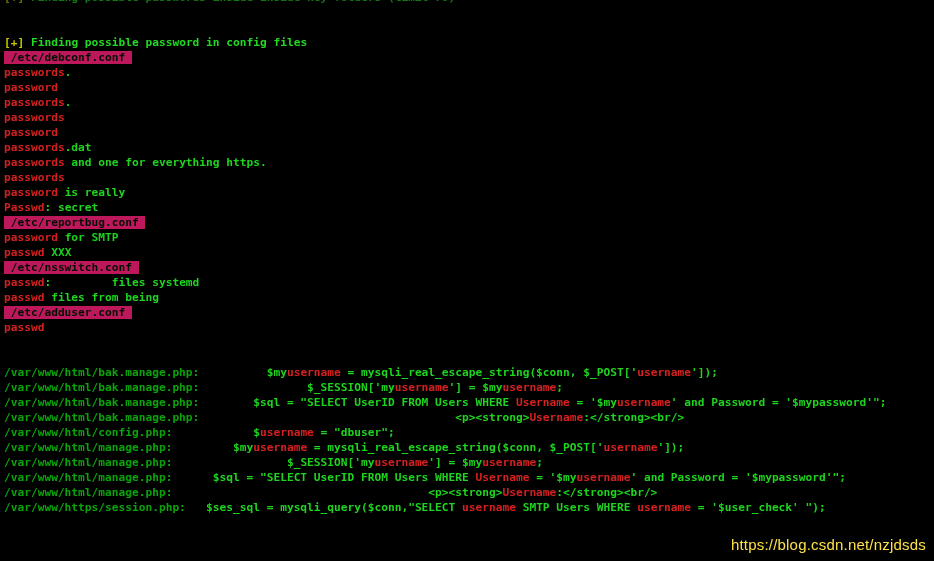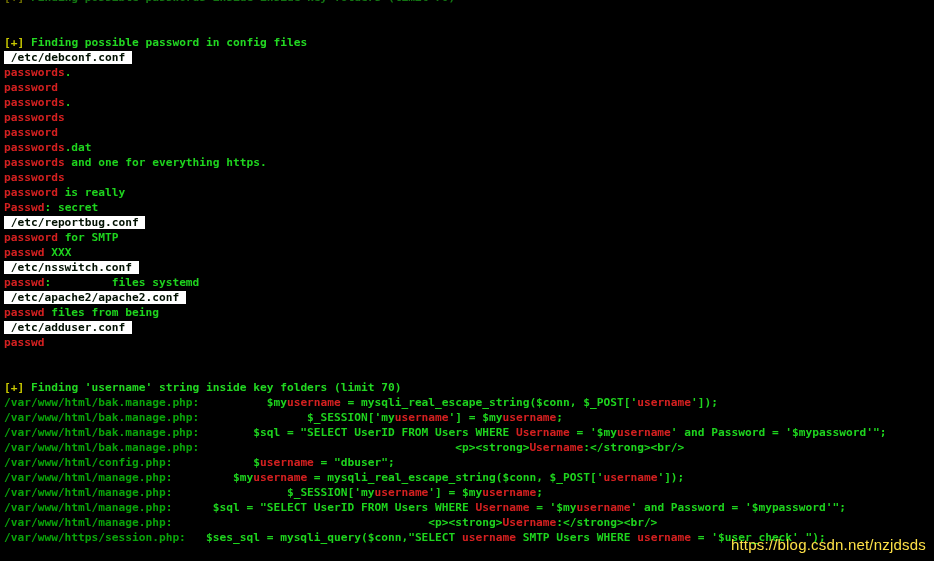--- a/index.html
+++ b/index.html
@@ -43,7 +43,7 @@
   .marker { color: #c8c800; font-weight: bold; }
   .hdr { color: #22d822; font-weight: bold; }
   .hl {
-    background: #ffffff;
+    background: #be185d;
     color: #001000;
     font-weight: bold;
   }

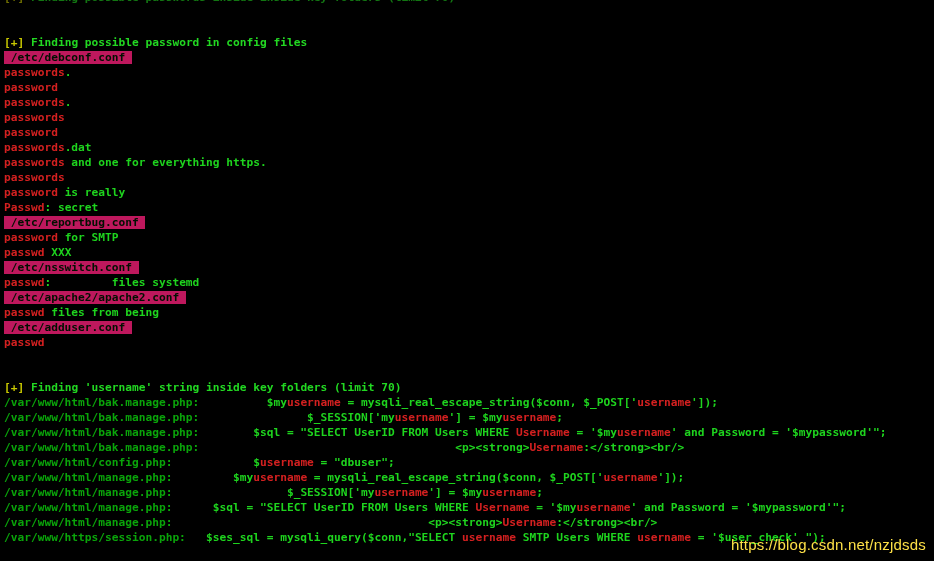--- a/index.html
+++ b/index.html
@@ -95,7 +95,6 @@
         <div class="line"><span class="red">passwd</span><span class="grn"> XXX</span></div>
         <div class="line"><span class="hl"> /etc/nsswitch.conf </span></div>
         <div class="line"><span class="red">passwd</span><span class="grn">:         files systemd</span></div>
-        <div class="line"><span class="hl"> /etc/apache2/apache2.conf </span></div>
         <div class="line"><span class="red">passwd</span><span class="grn"> files from being</span></div>
         <div class="line"><span class="hl"> /etc/adduser.conf </span></div>
         <div class="line"><span class="red">passwd</span></div>

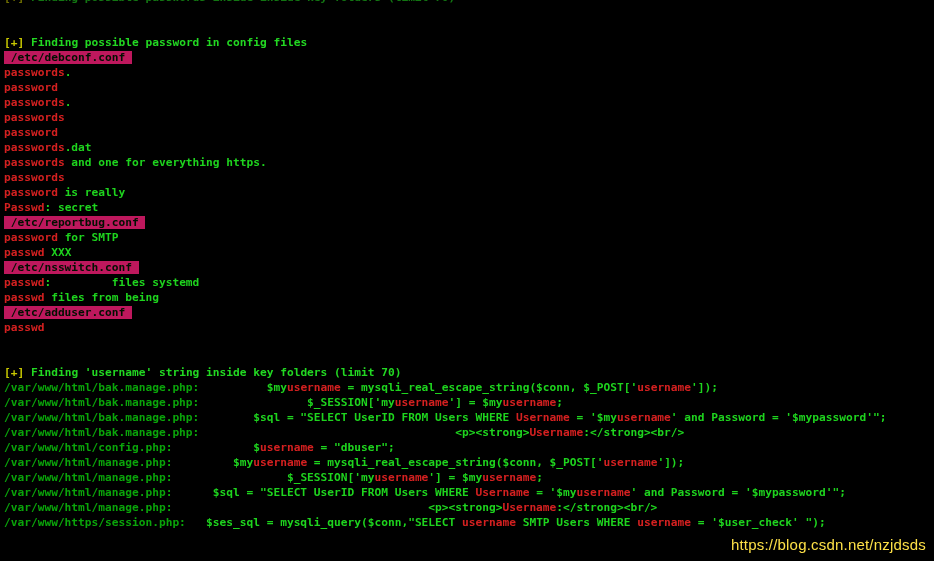--- a/index.html
+++ b/index.html
@@ -103,7 +103,6 @@
     <div class="blank"></div>
     <div class="blank"></div>
 
-    <div class="line"><span class="marker">[+]</span><span class="hdr"> </span><span class="hdr">Finding 'username' string inside key folders (limit 70)</span></div>
 
     <div id="sec2-lines">
         <div class="line"><span class="path">/var/www/html/bak.manage.php:</span><span>          </span><span class="grn">$my</span><span class="red">username</span><span class="grn"> = mysqli_real_escape_string($conn, $_POST['</span><span class="red">username</span><span class="grn">']);</span></div>

